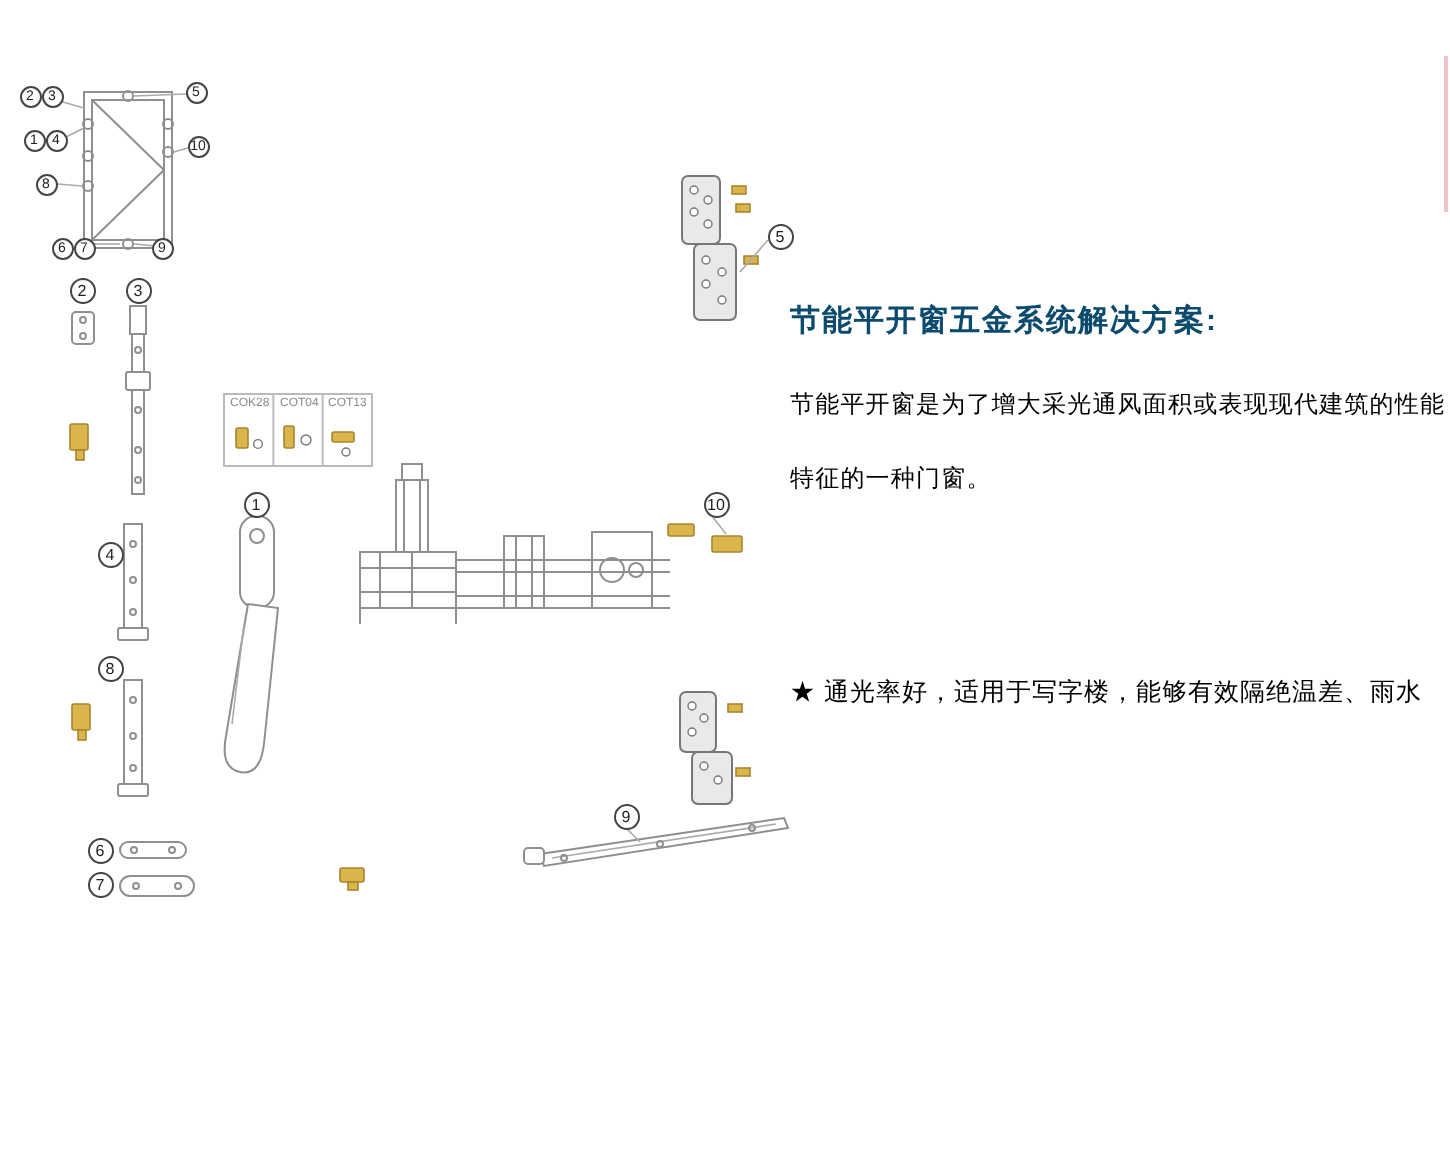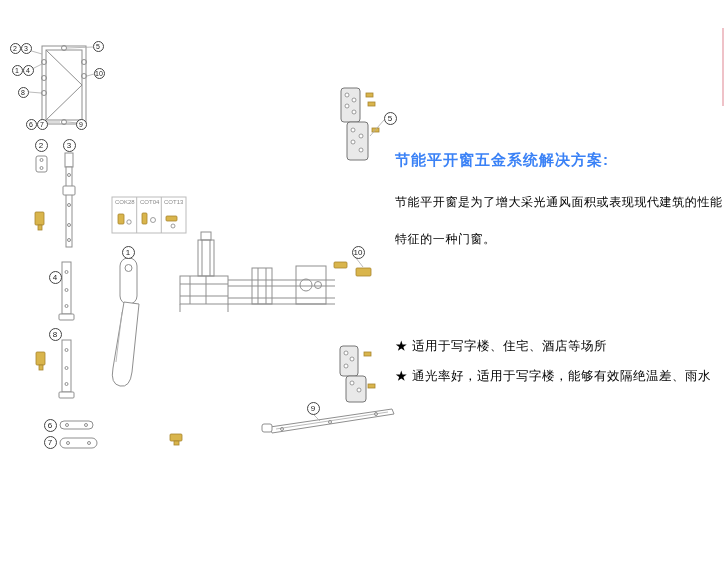--- a/index.html
+++ b/index.html
@@ -48,7 +48,7 @@
     font-size: 15px;
     font-weight: bold;
     letter-spacing: 1px;
-    color: #3b82f6;
+    color: #0c4a6e;
   }
   .desc {
     position: absolute;

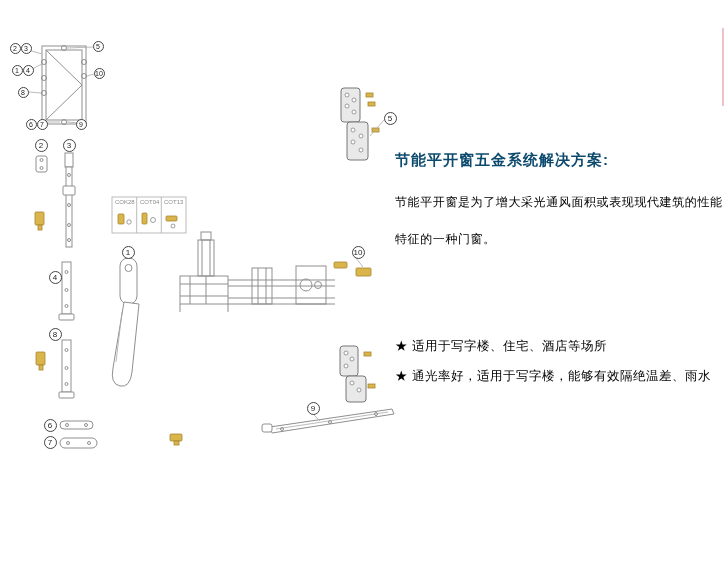--- a/index.html
+++ b/index.html
@@ -297,7 +297,6 @@
   <h2 class="title">节能平开窗五金系统解决方案:</h2>
   <p class="desc">节能平开窗是为了增大采光通风面积或表现现代建筑的性能特征的一种门窗。</p>
   <ul class="features">
-    <li>★ 适用于写字楼、住宅、酒店等场所</li>
     <li>★ 通光率好，适用于写字楼，能够有效隔绝温差、雨水</li>
   </ul>
 

